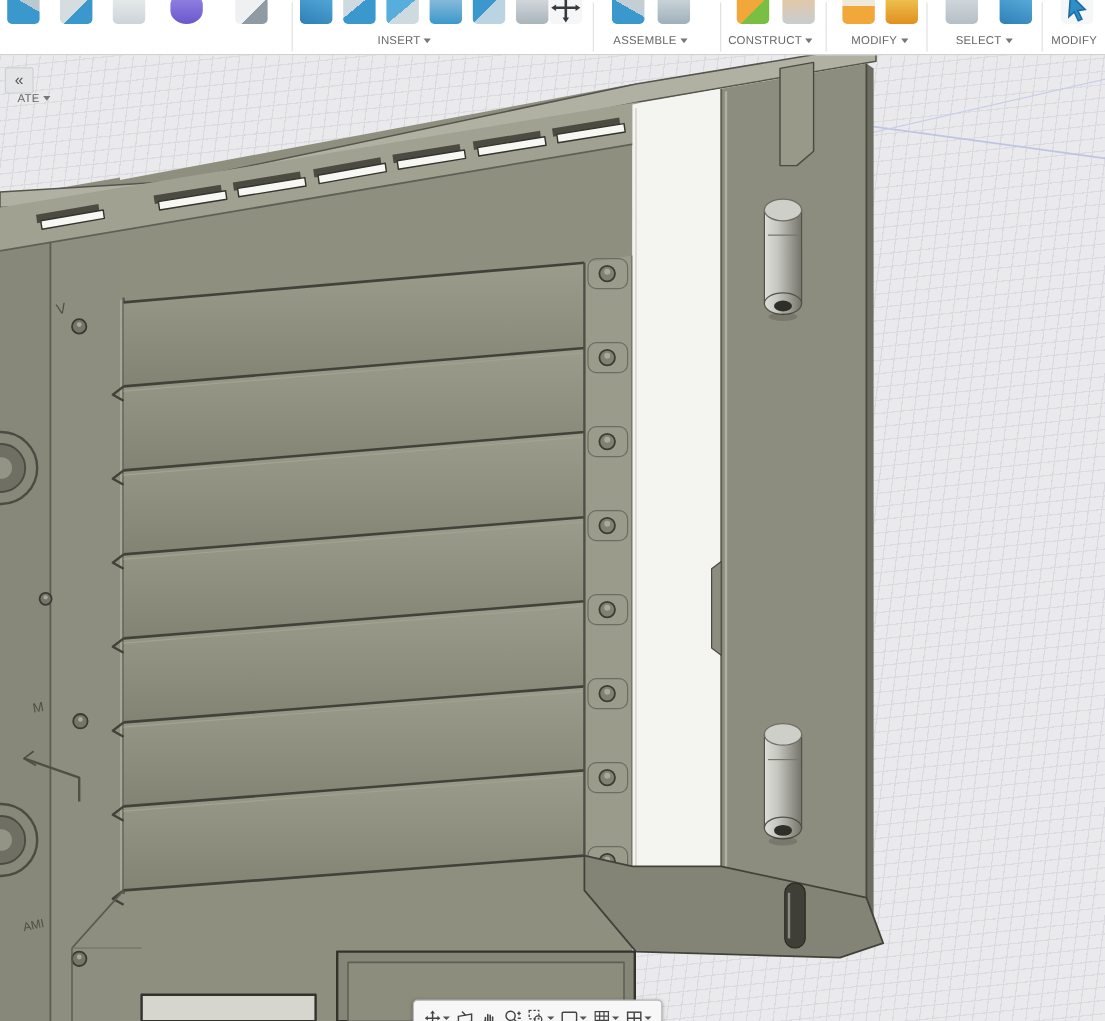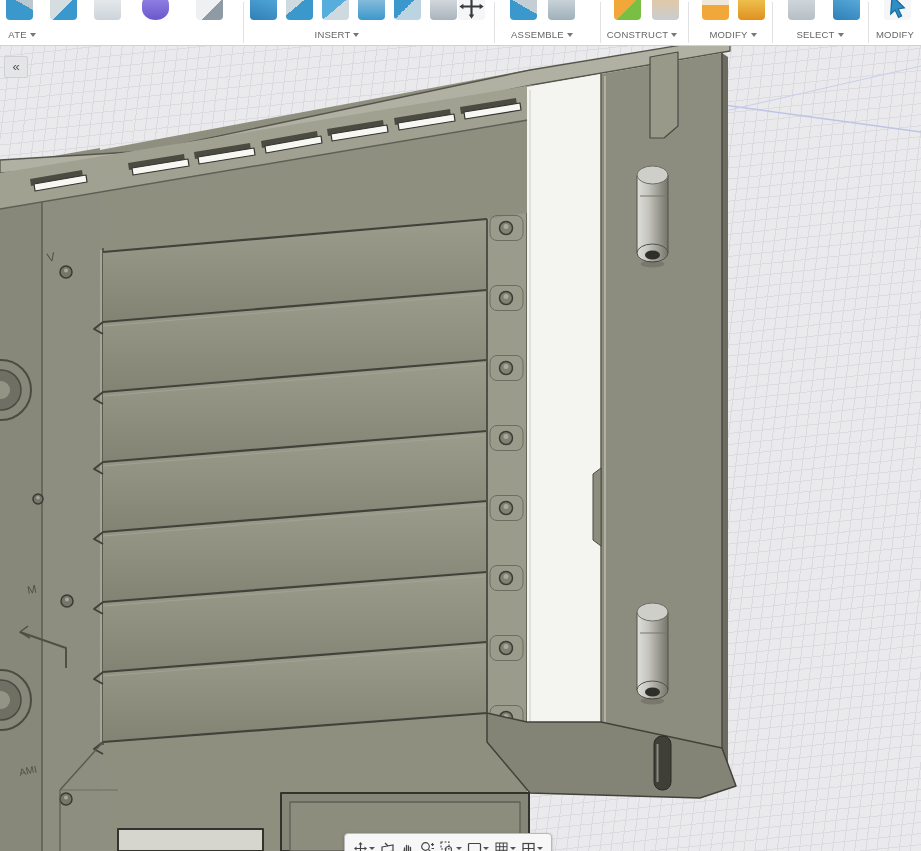--- a/index.html
+++ b/index.html
@@ -38,7 +38,7 @@
   .s1{left:243px}.s2{left:494px}.s3{left:600px}.s4{left:688px}.s5{left:772px}.s6{left:868px}
   .grp-label{position:absolute;top:29px;font-size:9.5px;color:#666;letter-spacing:.2px;
     text-align:center;white-space:nowrap;cursor:pointer;}
-  .gl1{left:0;width:40px;text-align:center;padding-left:2px;}
+  .gl1{left:0;width:40px;text-align:right;padding-left:2px;margin-top:48px;}
   .gl2{left:297px;width:80px;}
   .gl3{left:500px;width:84px;}
   .gl4{left:599px;width:86px;}

